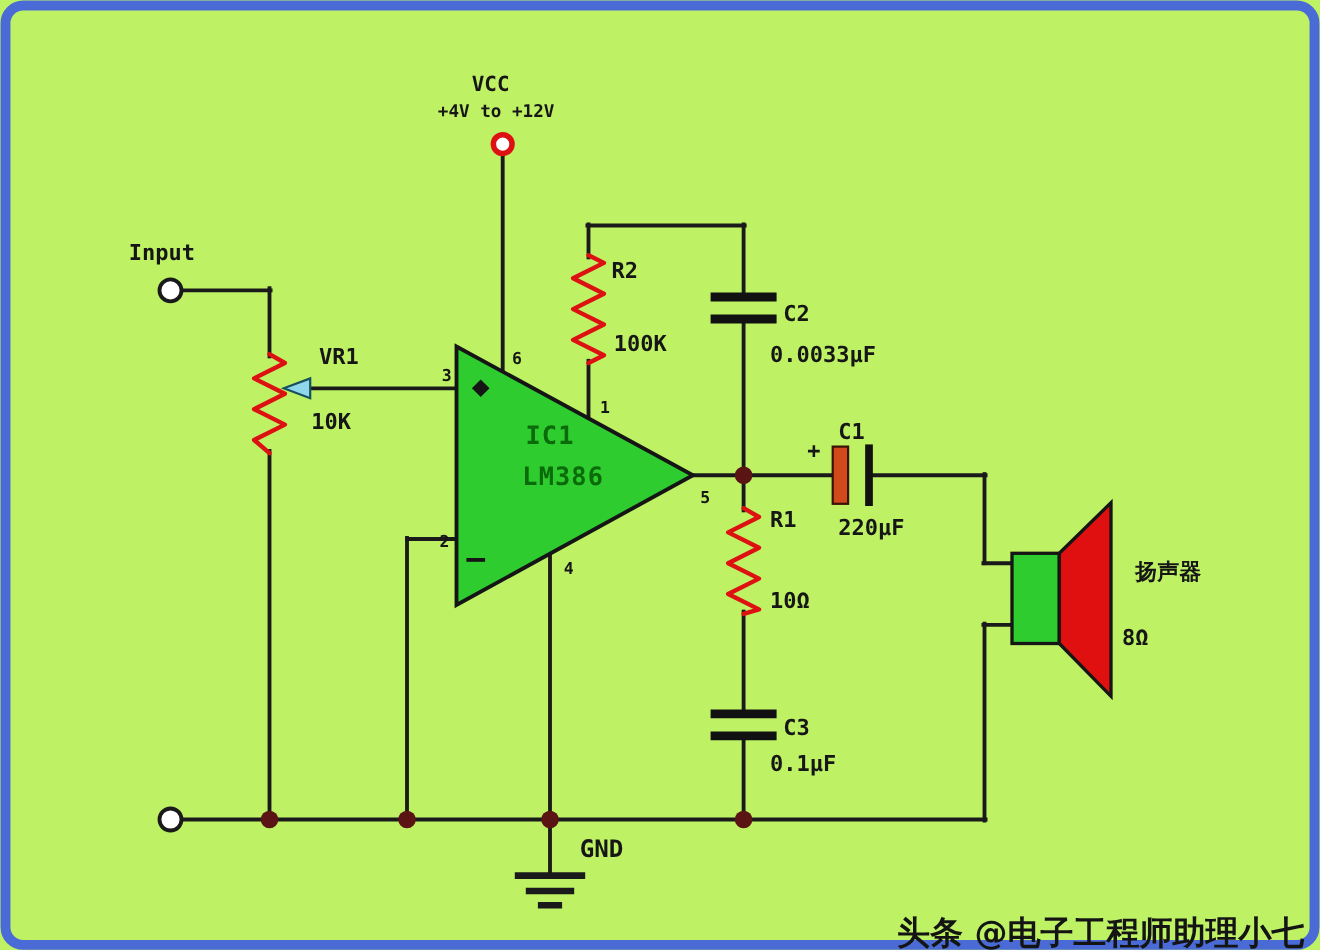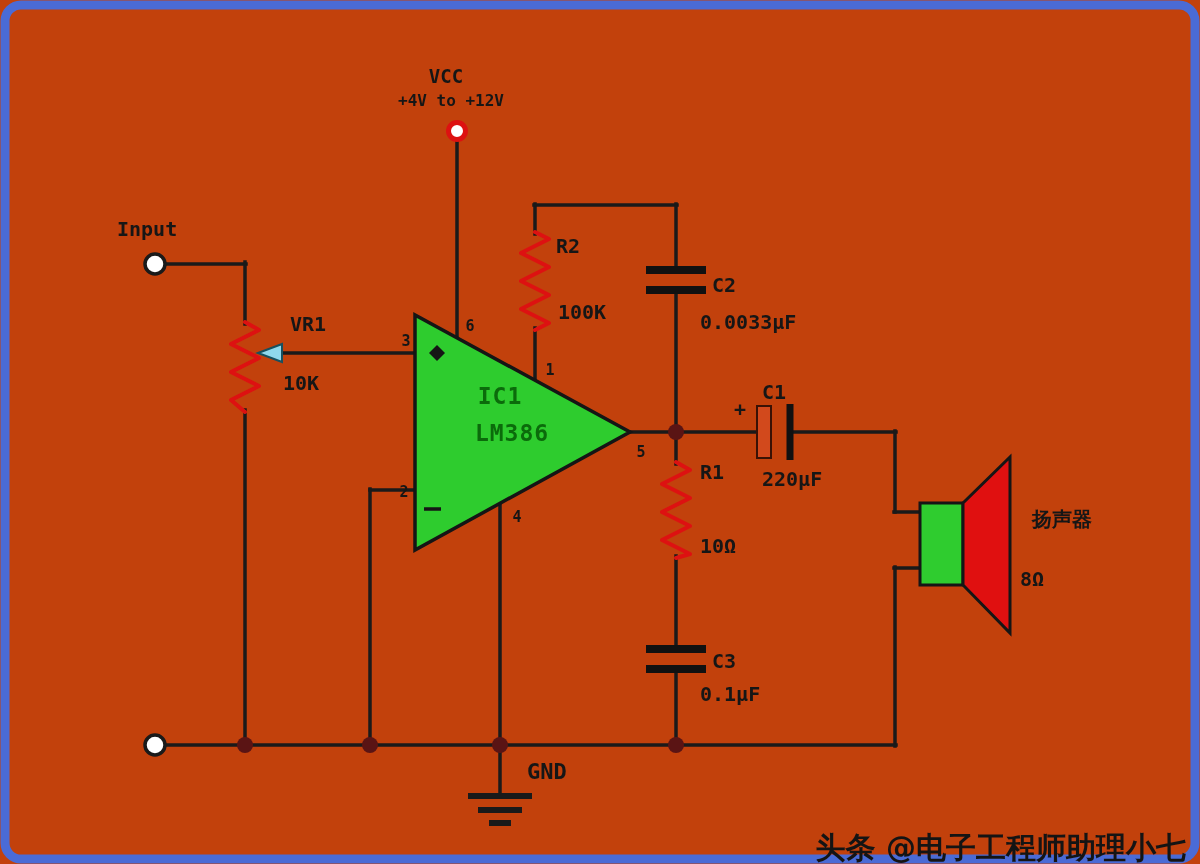--- a/index.html
+++ b/index.html
@@ -7,7 +7,7 @@
     position: relative;
     width: 1200px;
     height: 864px;
-    background: #c2410c;
+    background: #bef264;
     overflow: hidden;
   }
   svg { position: absolute; inset: 0; display: block; }

